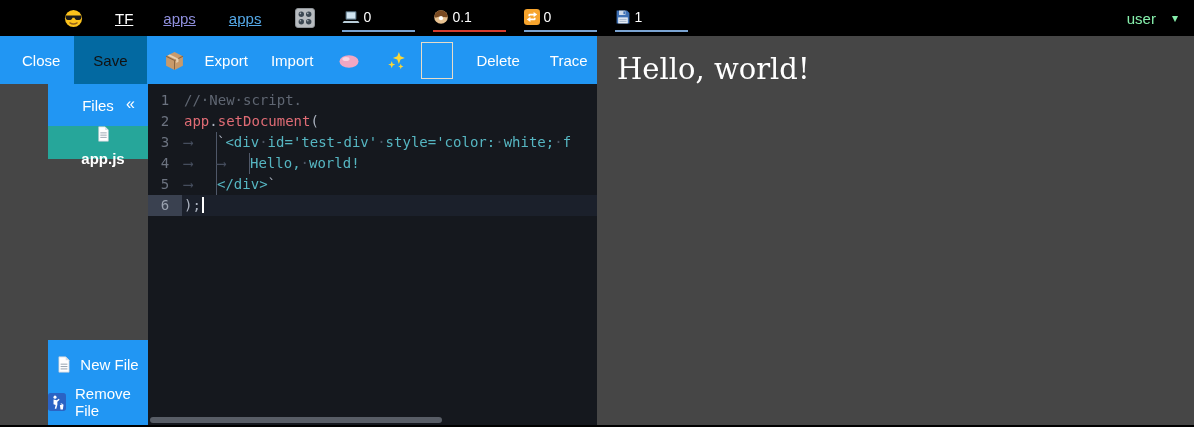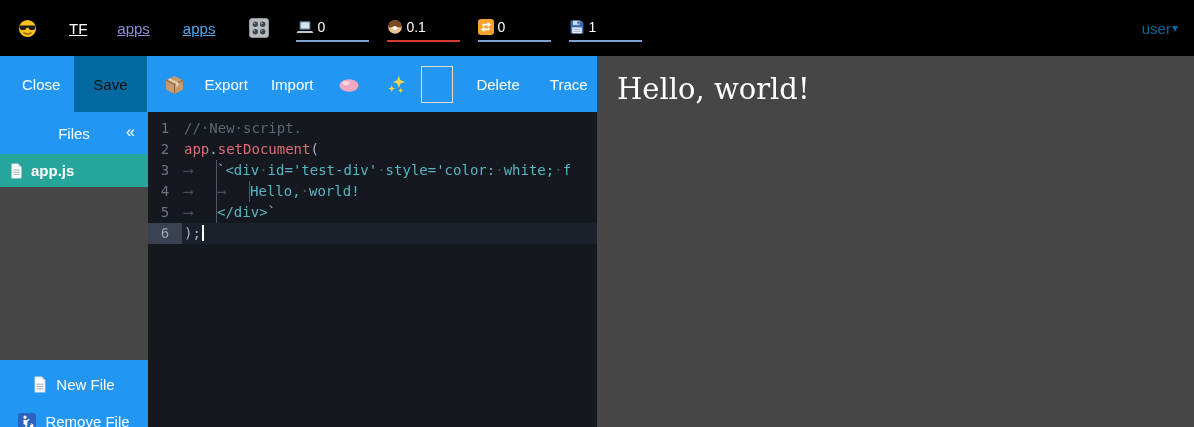--- a/index.html
+++ b/index.html
@@ -11,7 +11,7 @@
   }
 
   
-  .topbar { height:56px; background:#000; display:flex; align-items:center; color:#fff; font-size:15px; }
+  .topbar { height:36px; background:#000; display:flex; align-items:center; color:#fff; font-size:15px;padding-left:46px; }
   .topbar .logo { margin-left:18px; display:flex; }
   .brand { margin-left:32px; color:#fff; text-decoration:underline; font-weight:500; cursor:pointer; }
   .link-apps { margin-left:30px; color:#8f8fdd; text-decoration:underline; cursor:pointer; }

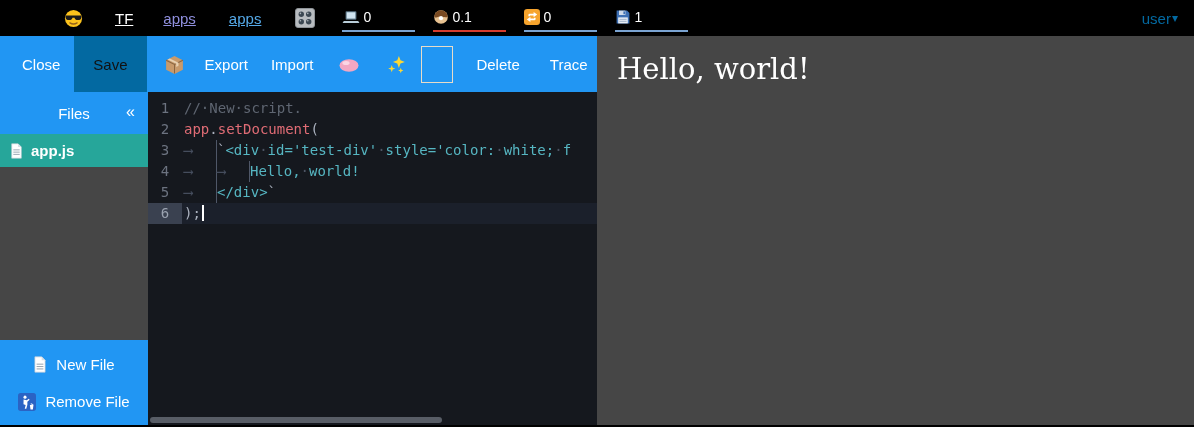--- a/index.html
+++ b/index.html
@@ -19,7 +19,7 @@
   .knobs { margin-left:34px; display:flex; cursor:pointer; }
   .stats { margin-left:27px; display:flex; gap:18px; }
   .stat { display:flex; align-items:center; gap:3px; width:73px; height:27px; border-bottom:2px solid #7aa3d1; font-size:14px; color:#fff; }
-  .user-menu { margin-left:auto; margin-right:16px; color:#0369a1; cursor:pointer; display:flex; align-items:center; gap:1px; }
+  .user-menu { margin-left:auto; margin-right:16px; color:#86efac; cursor:pointer; display:flex; align-items:center; gap:16px; }
   .user-caret { font-size:12px; }
 
   

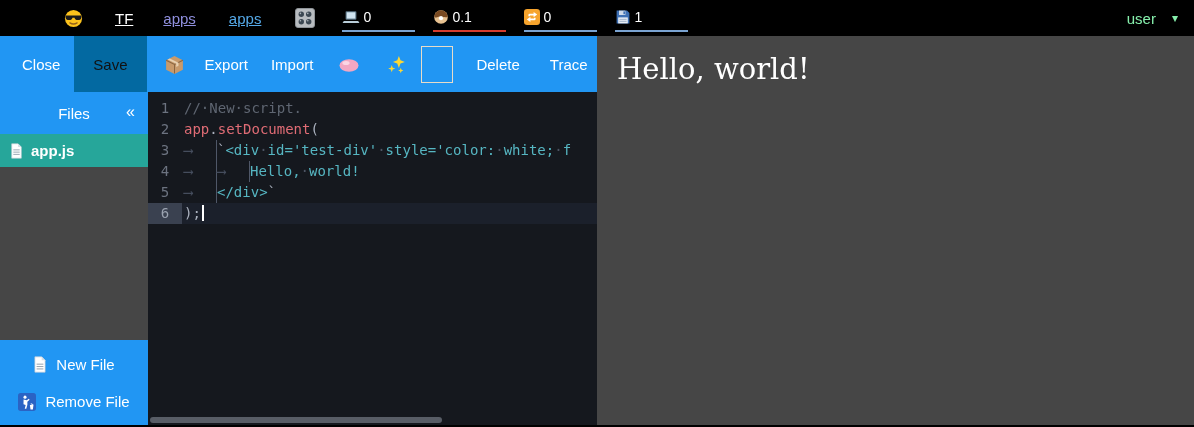--- a/index.html
+++ b/index.html
@@ -27,7 +27,7 @@
   .left-pane { width:597px; display:flex; flex-direction:column; flex-shrink:0; }
 
   
-  .toolbar { height:56px; background:#2196f3; display:flex; align-items:stretch; color:#fff; font-size:15px; flex-shrink:0; }
+  .toolbar { height:48px; background:#2196f3; display:flex; align-items:stretch; color:#fff; font-size:15px; flex-shrink:0; }
   .tb { display:flex; align-items:center; cursor:pointer; }
   .tb-close { margin-left:10px; padding:0 12px; }
   .tb-save { margin-left:2px; padding:0 19px; background:#0369a1; color:#111; }

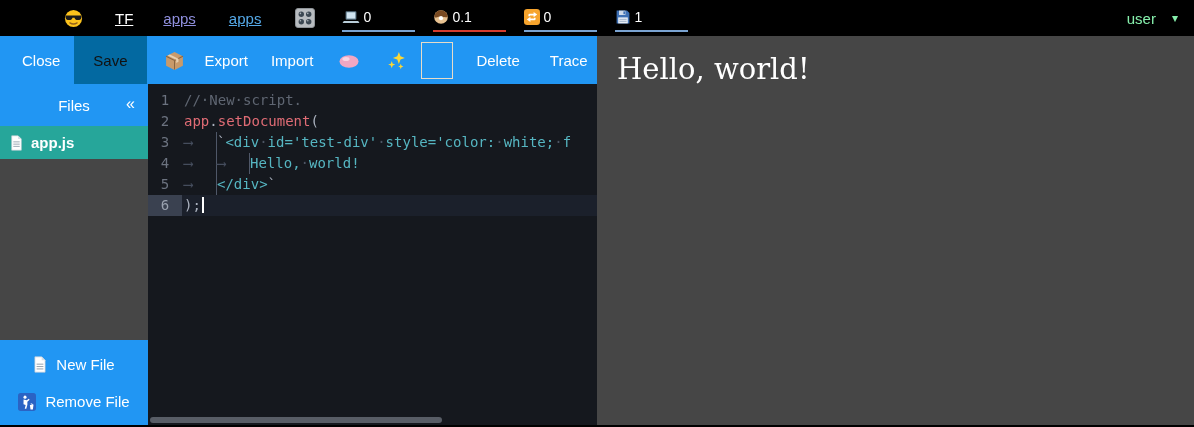--- a/index.html
+++ b/index.html
@@ -43,7 +43,7 @@
   .workspace { flex:1; display:flex; min-height:0; }
 
   
-  .sidebar { width:148px; flex-shrink:0; display:flex; flex-direction:column; background:#464646; }
+  .sidebar { width:148px; flex-shrink:0; display:flex; flex-direction:column; background:#464646;padding-left:48px; }
   .files-header { height:42px; background:#2196f3; color:#fff; display:flex; align-items:center; justify-content:center; position:relative; font-size:15px; flex-shrink:0; }
   .collapse { position:absolute; right:13px; top:50%; transform:translateY(-54%); cursor:pointer; font-size:16px; }
   .file-item { height:33px; background:#26a69a; color:#fff; font-weight:bold; display:flex; align-items:center; gap:8px; padding-left:10px; font-size:15px; cursor:pointer; flex-shrink:0; }

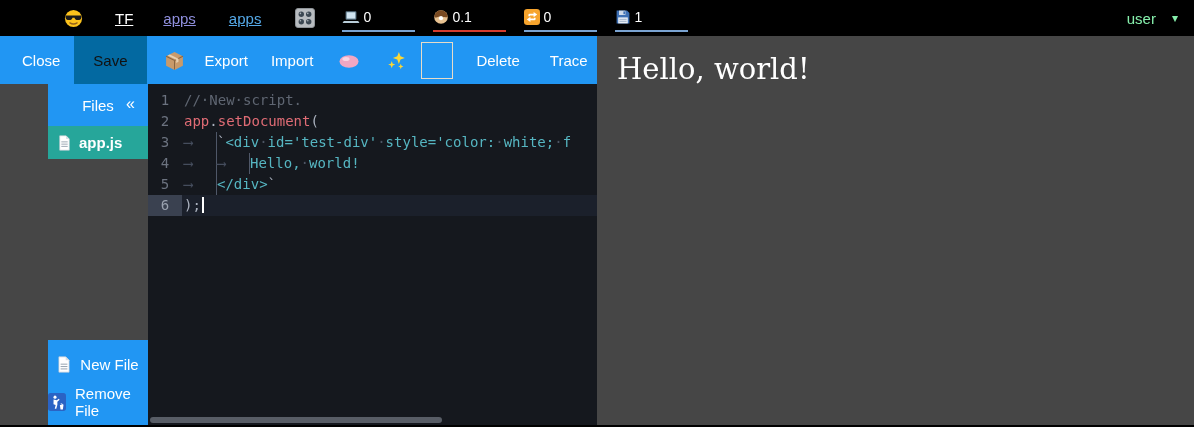--- a/index.html
+++ b/index.html
@@ -46,7 +46,7 @@
   .sidebar { width:148px; flex-shrink:0; display:flex; flex-direction:column; background:#464646;padding-left:48px; }
   .files-header { height:42px; background:#2196f3; color:#fff; display:flex; align-items:center; justify-content:center; position:relative; font-size:15px; flex-shrink:0; }
   .collapse { position:absolute; right:13px; top:50%; transform:translateY(-54%); cursor:pointer; font-size:16px; }
-  .file-item { height:33px; background:#26a69a; color:#fff; font-weight:bold; display:flex; align-items:center; gap:8px; padding-left:10px; font-size:15px; cursor:pointer; flex-shrink:0; }
+  .file-item { height:33px; background:#26a69a; color:#fff; font-weight:bold; display:flex; align-items:center; gap:8px; padding-left:10px; font-size:15px; cursor:pointer; flex-shrink:0;flex-direction:column; }
   .file-list { flex:1; }
   .sidebar-actions { background:#2196f3; padding:6px 0 5px 0; flex-shrink:0; }
   .action-row { height:37px; display:flex; align-items:center; justify-content:center; gap:9px; color:#fff; font-size:15px; cursor:pointer; }

